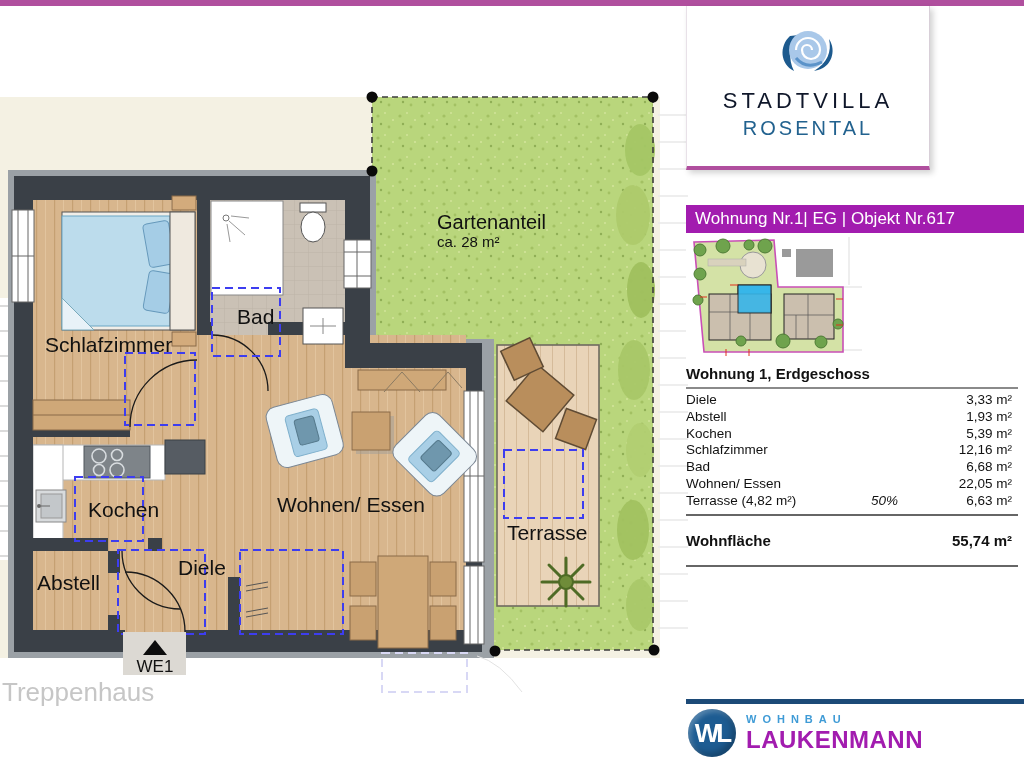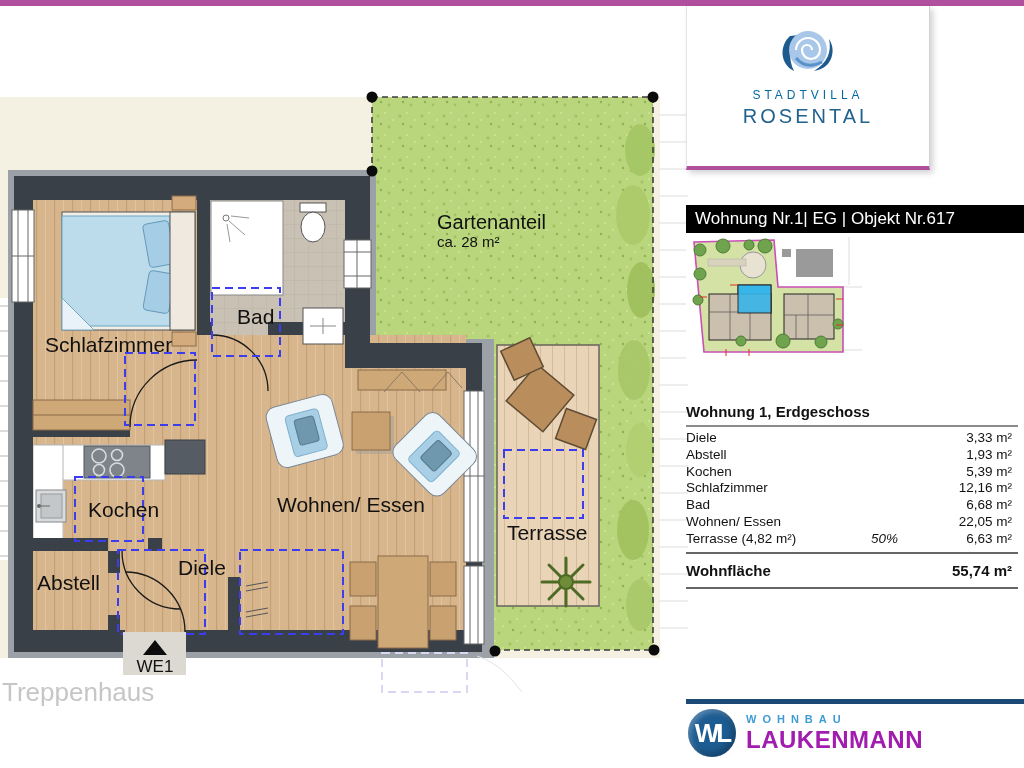--- a/index.html
+++ b/index.html
@@ -14,7 +14,7 @@
              border-bottom:4px solid #b04f9e;box-shadow:3px 3px 6px rgba(0,0,0,.18);
              text-align:center;}
   .rose{margin-top:14px;}
-  .lc1{font-size:12px;letter-spacing:4px;color:#0369a1;margin-top:2px;}
+  .lc1{font-size:22px;letter-spacing:4px;color:#0f172a;margin-top:2px;}
   .lc2{font-size:20px;letter-spacing:3px;color:#22628f;margin-top:3px;}
 
   

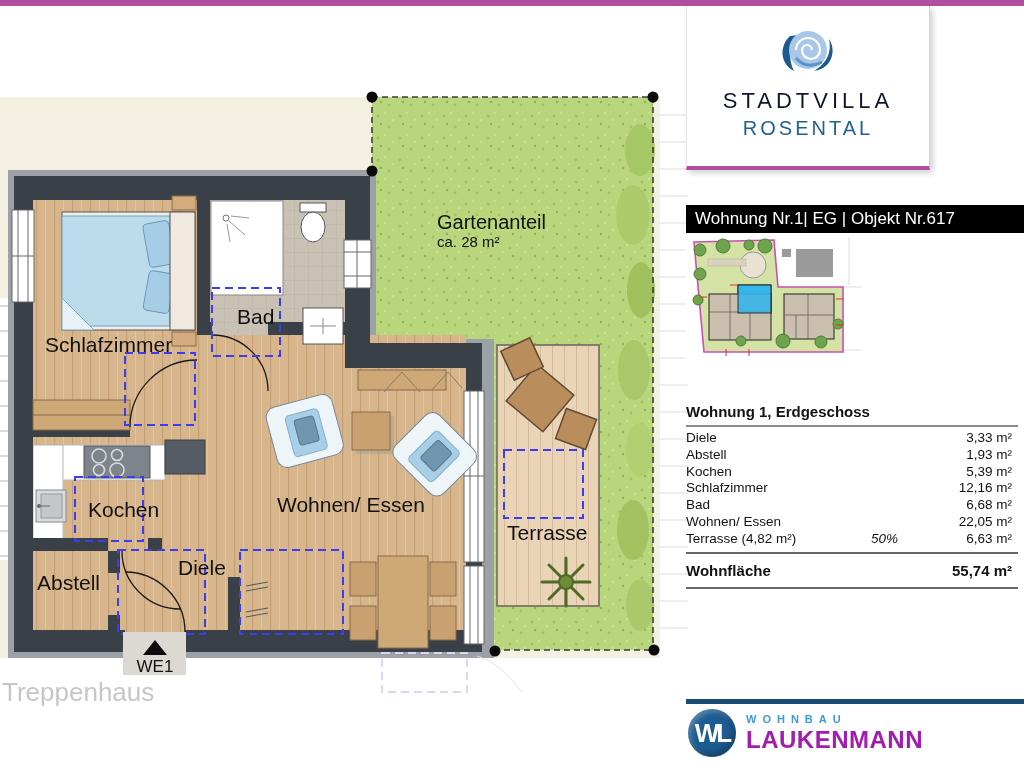--- a/index.html
+++ b/index.html
@@ -18,7 +18,7 @@
   .lc2{font-size:20px;letter-spacing:3px;color:#22628f;margin-top:3px;}
 
   
-  .hdr{position:absolute;left:686px;top:205px;width:338px;height:28px;background:#000000;
+  .hdr{position:absolute;left:686px;top:205px;width:338px;height:28px;background:#a21caf;
        color:#fff;font-size:17px;line-height:28px;padding-left:9px;box-sizing:border-box;
        white-space:nowrap;}
 

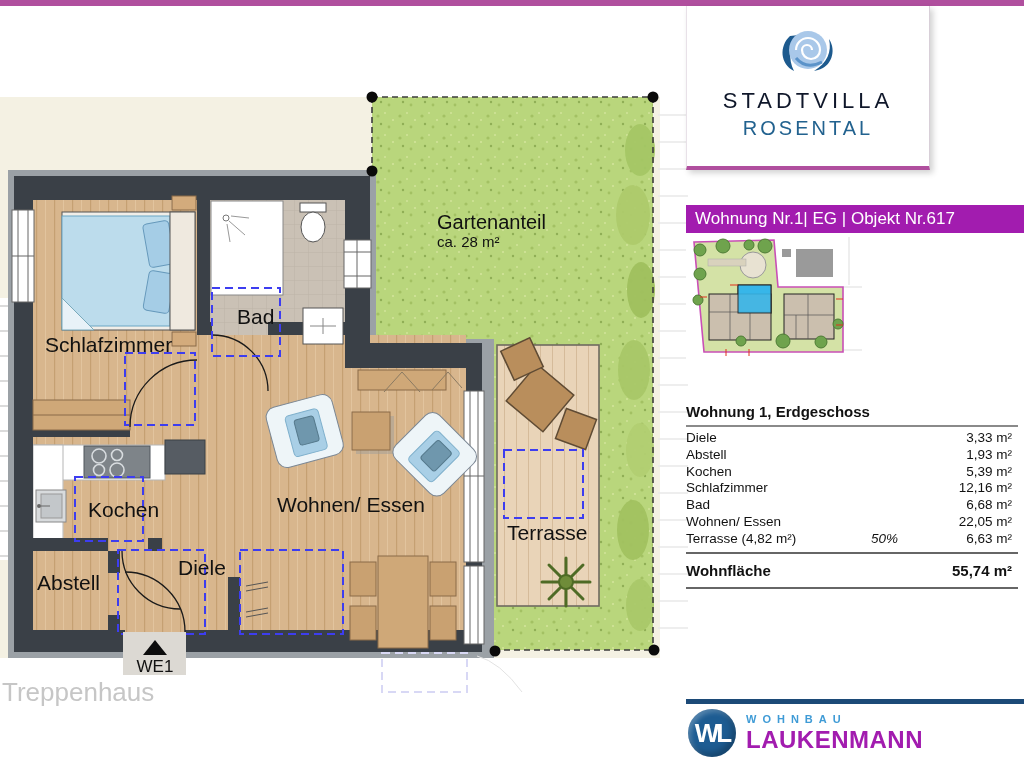--- a/index.html
+++ b/index.html
@@ -25,7 +25,7 @@
   .siteplan{position:absolute;left:686px;top:237px;}
 
   
-  .tbl{position:absolute;left:686px;top:365px;width:332px;color:#111;margin-top:38px;}
+  .tbl{position:absolute;left:686px;top:365px;width:332px;color:#111;}
   .tbl .title{font-size:15px;font-weight:bold;padding-bottom:5px;border-bottom:2px solid #8a8a8a;}
   .tbl .rows{padding-top:3px;}
   .trow{display:flex;font-size:13.5px;line-height:16.8px;}

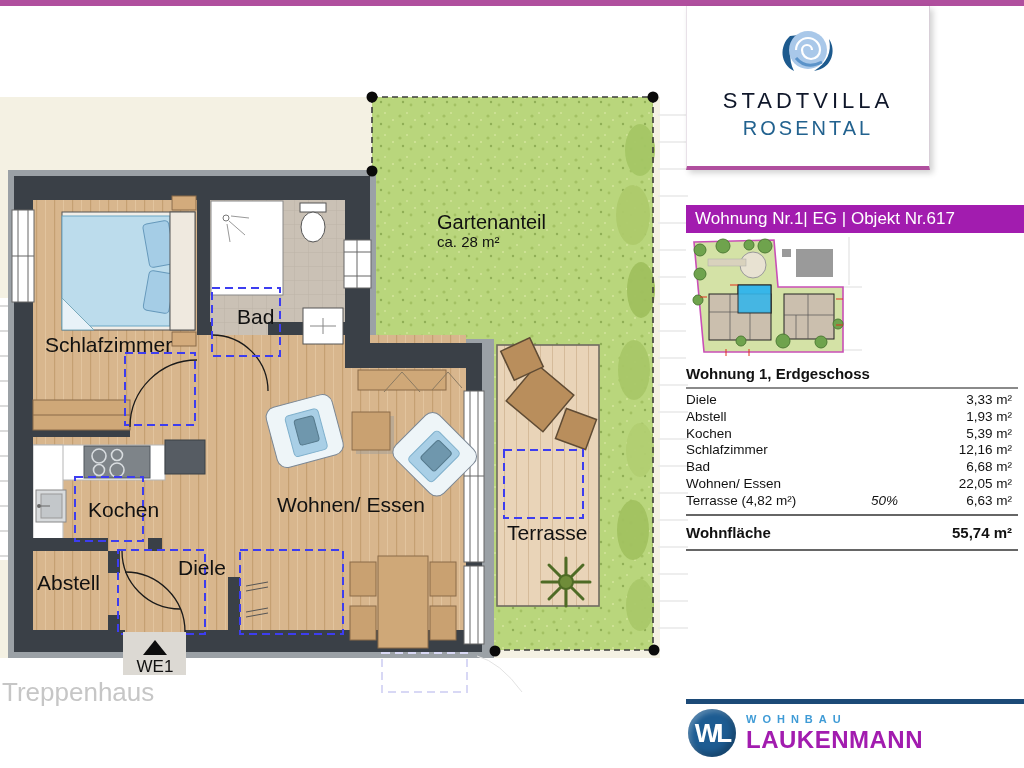--- a/index.html
+++ b/index.html
@@ -33,7 +33,7 @@
   .trow .p{width:40px;font-style:italic;}
   .trow .v{flex:1;text-align:right;padding-right:6px;}
   .total{display:flex;font-weight:bold;font-size:15px;border-top:2px solid #666;
-         border-bottom:2px solid #666;margin-top:4px;padding:8px 0;}
+         border-bottom:2px solid #666;margin-top:4px;padding:16px 0;}
   .total .n{flex:1;}
   .total .v{text-align:right;padding-right:6px;}
 

